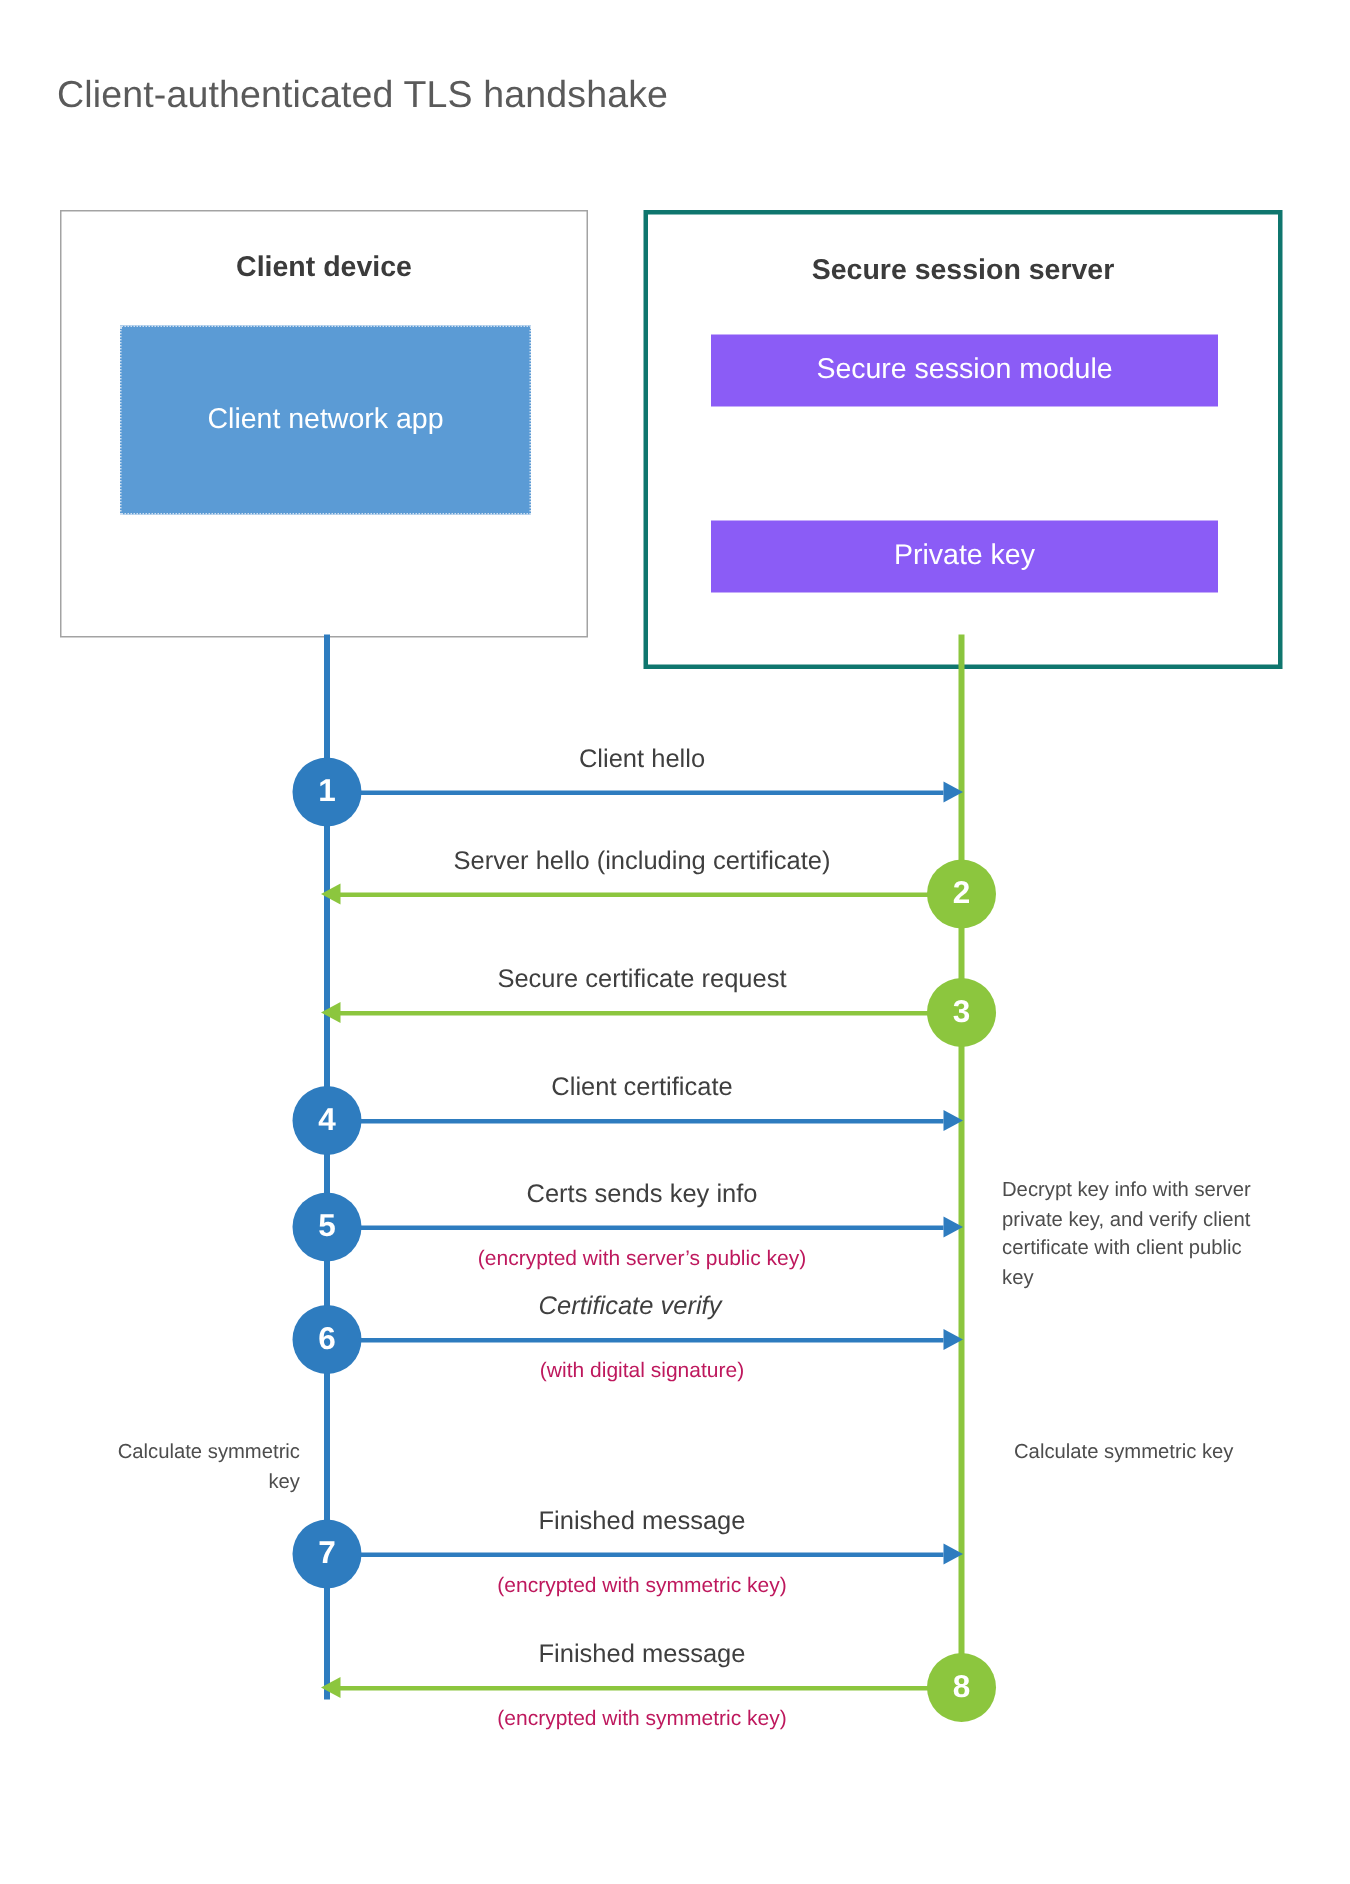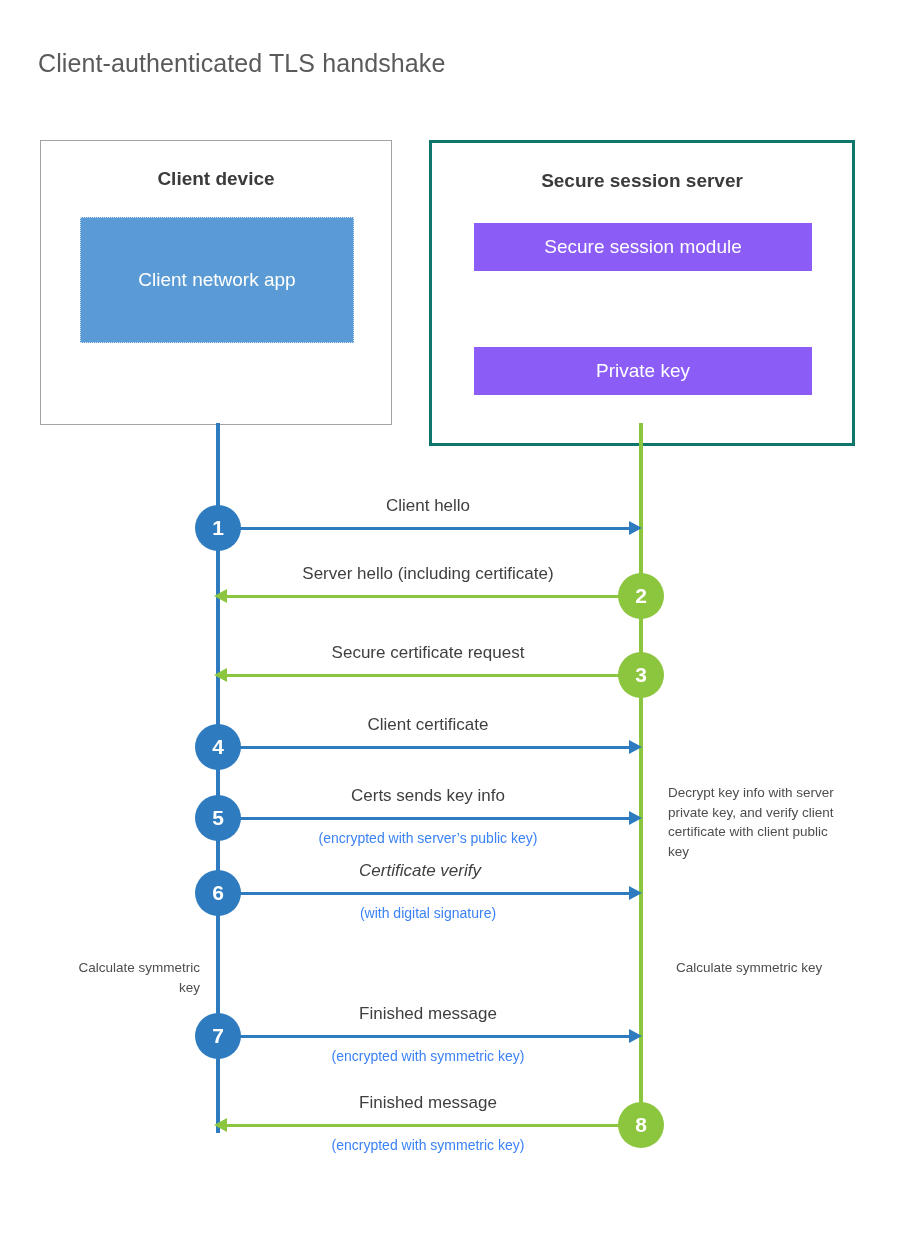--- a/index.html
+++ b/index.html
@@ -176,7 +176,7 @@
     position: absolute;
     text-align: center;
     font-size: 14px;
-    color: #3b82f6;
+    color: #be185d;
     white-space: nowrap;
     transform: translateX(-50%);
   }

